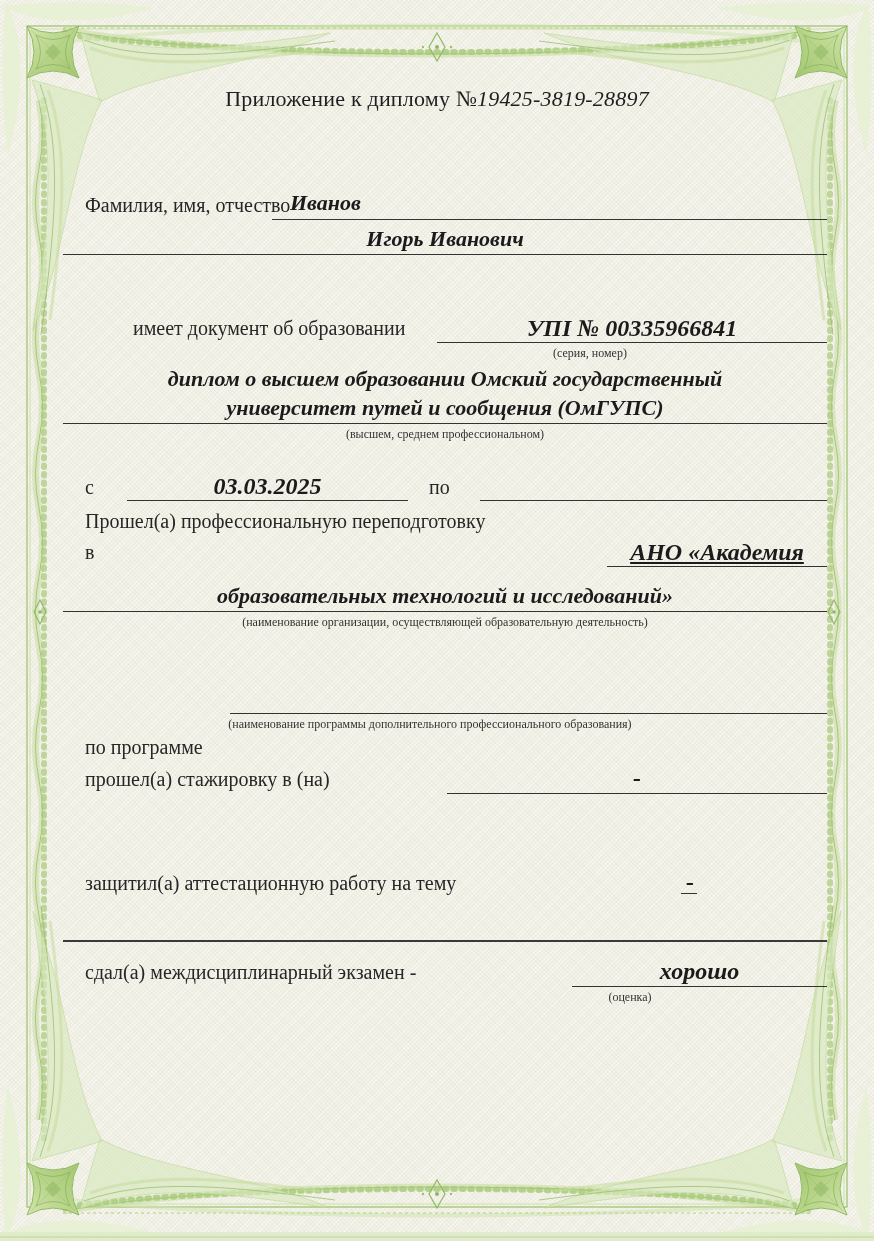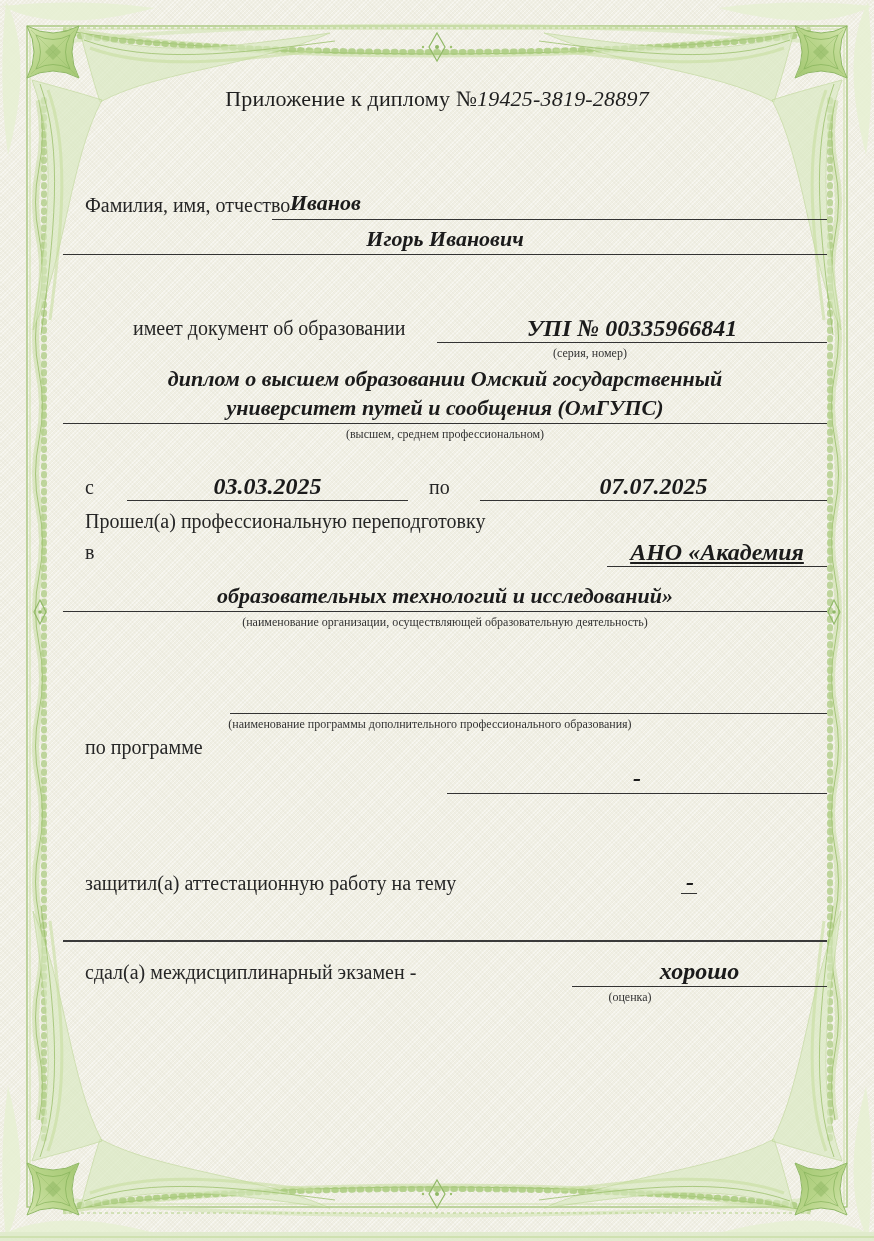--- a/index.html
+++ b/index.html
@@ -120,7 +120,6 @@
   <div class="val" style="left:127px;top:473px;width:281px;">03.03.2025</div>
   <div class="rule" style="left:127px;top:500px;width:281px;"></div>
   <div class="lbl" style="left:429px;top:476px;">по</div>
-  <div class="val" style="left:480px;top:473px;width:347px;">07.07.2025</div>
   <div class="rule" style="left:480px;top:500px;width:347px;"></div>
 
   <div class="lbl" style="left:85px;top:510px;">Прошел(а) профессиональную переподготовку</div>

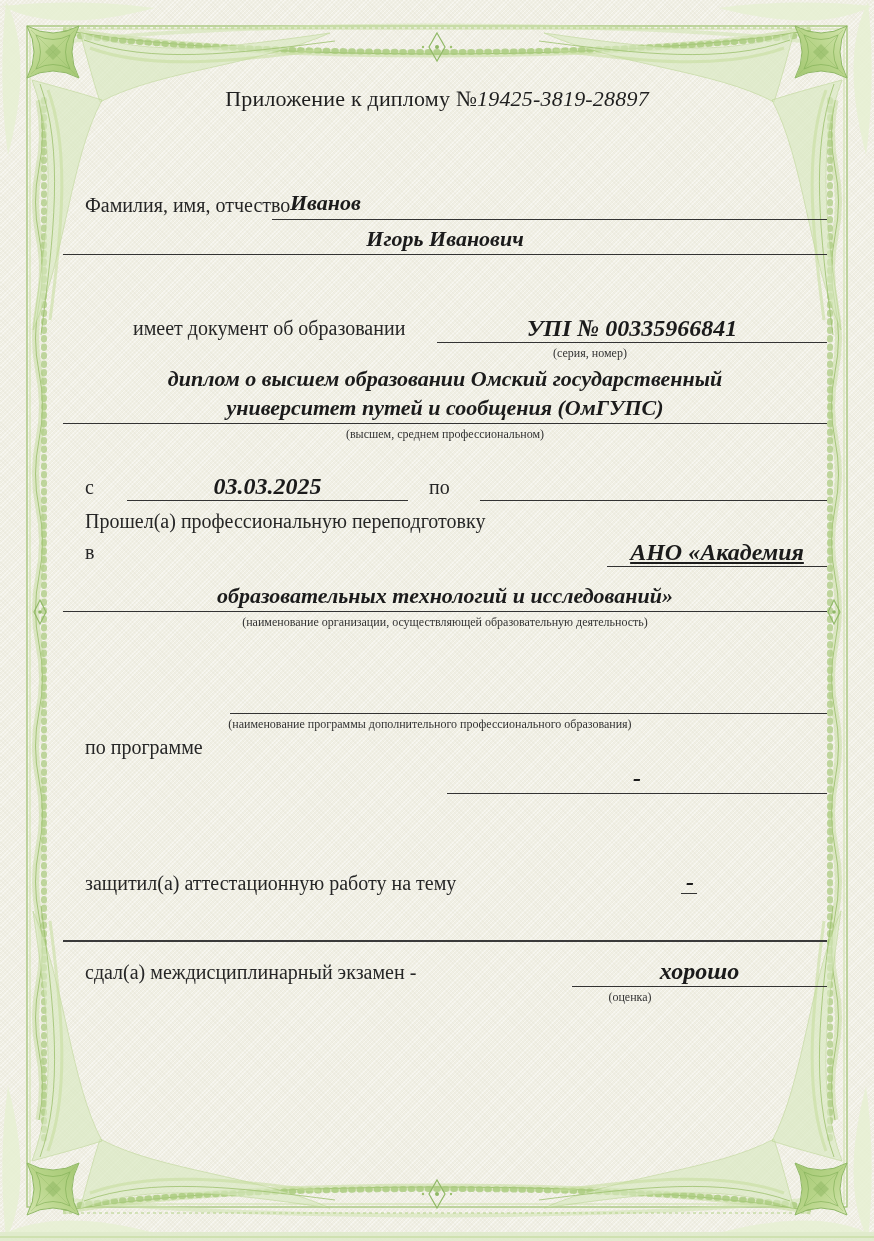--- a/index.html
+++ b/index.html
@@ -134,6 +134,7 @@
   <div class="rule" style="left:230px;top:713px;width:597px;"></div>
   <div class="cap" style="left:130px;top:717px;width:600px;">(наименование программы дополнительного профессионального образования)</div>
 
+  <div class="lbl" style="left:85px;top:768px;">прошел(а) стажировку в (на)</div>
   <div class="val" style="left:447px;top:765px;width:380px;">-</div>
   <div class="rule" style="left:447px;top:793px;width:380px;"></div>
 

